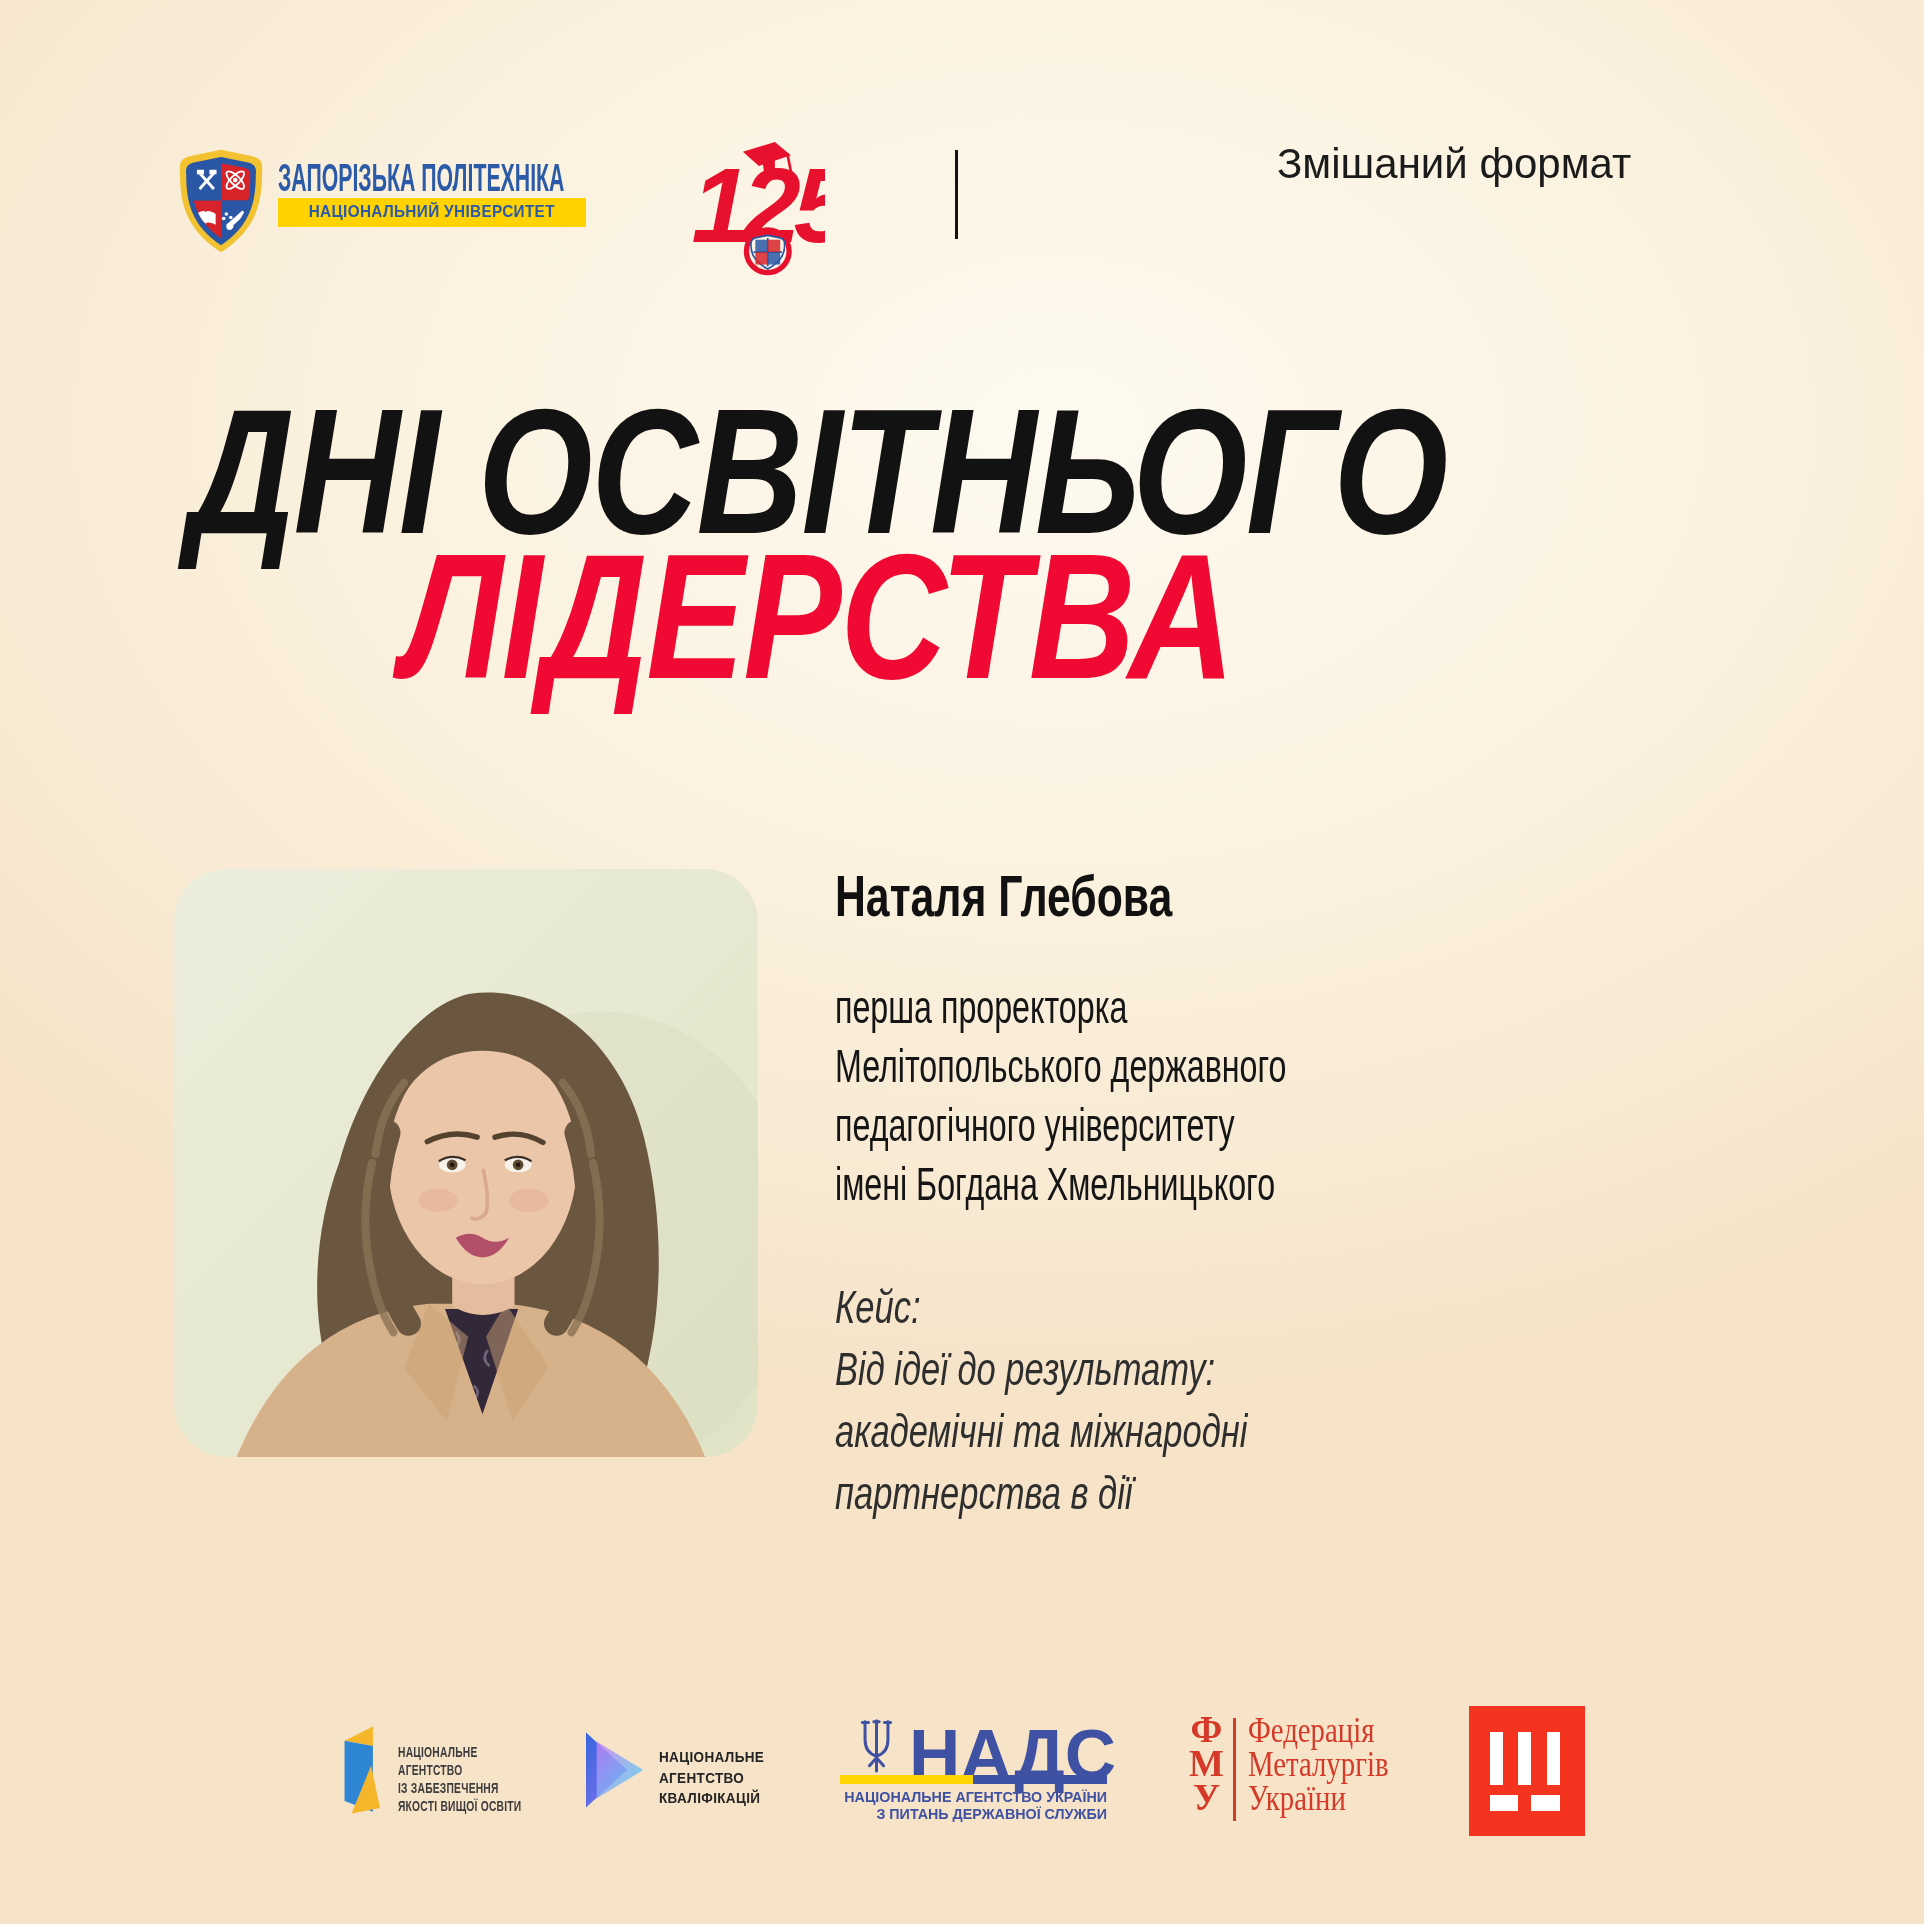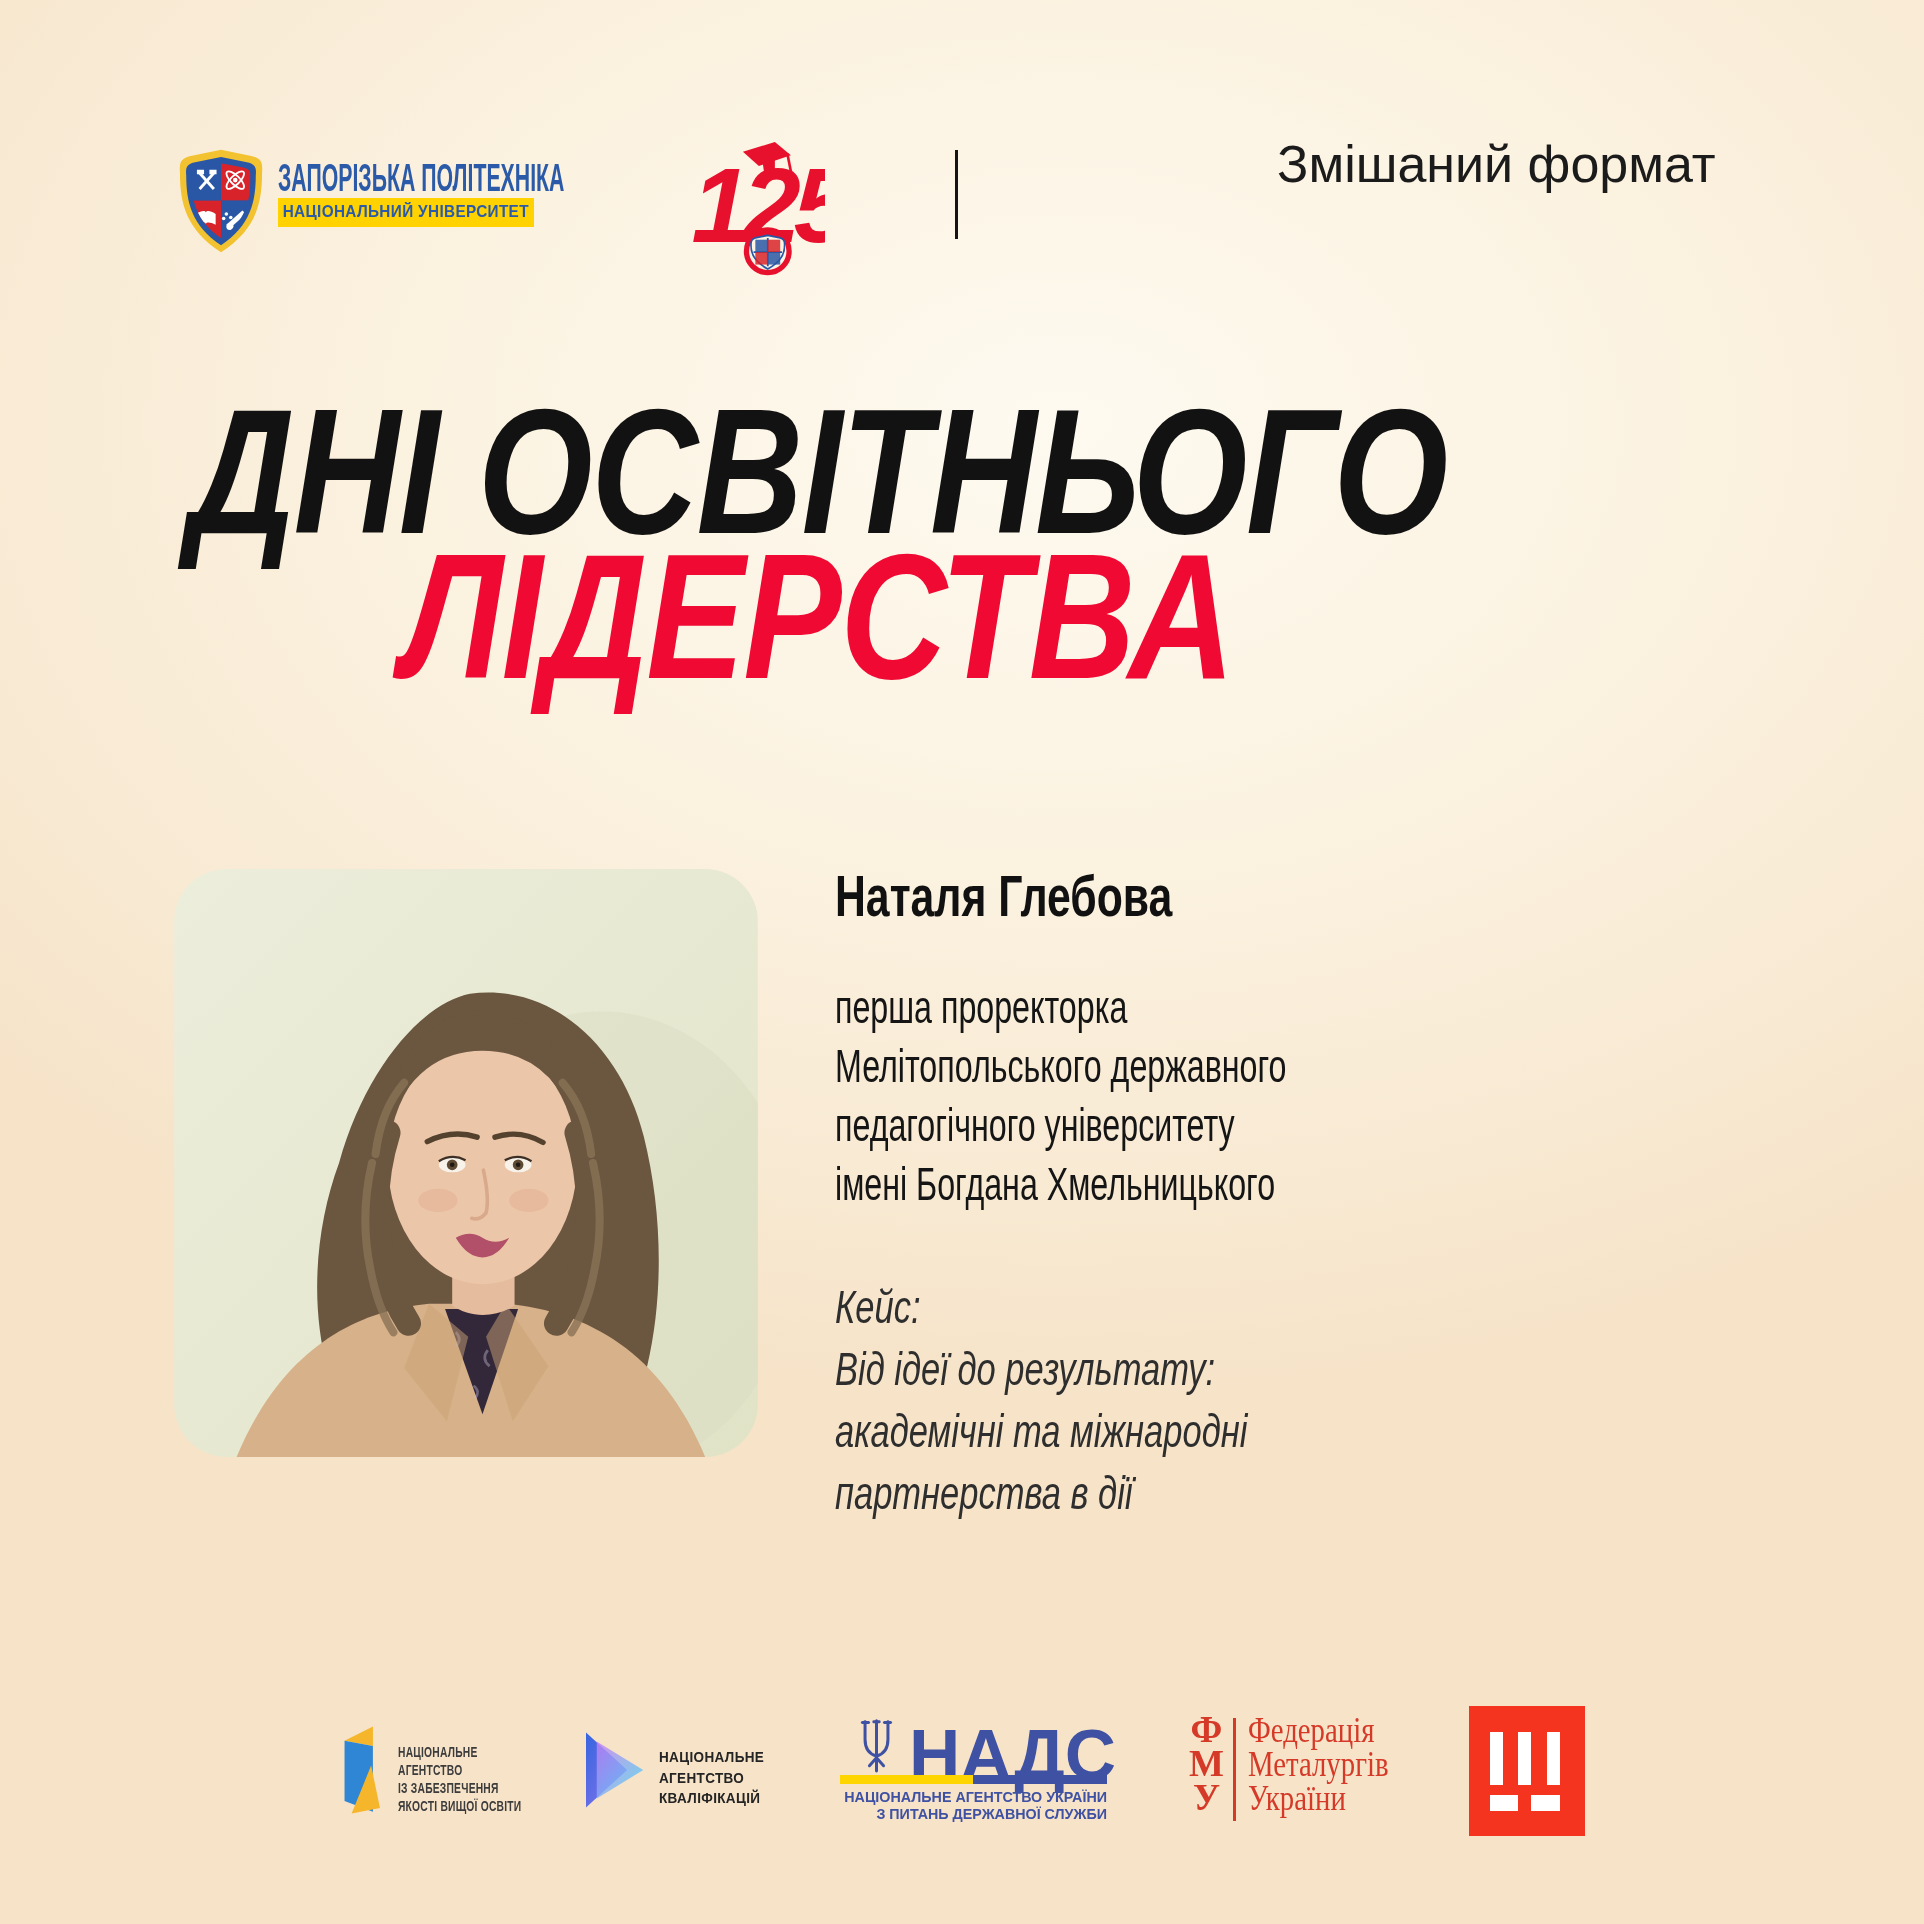--- a/index.html
+++ b/index.html
@@ -20,7 +20,7 @@
   .divider{left:955px;top:150px;width:2.7px;height:89px;background:#141414;}
   .date-block{left:1277px;top:139px;color:#1b1b1b;}
   .date-line1{font-size:42px;font-weight:600;line-height:50px;}
-  .date-line2{font-size:52px;font-weight:400;line-height:50px;}
+  .date-line2{font-size:42px;font-weight:400;line-height:50px;}
 
   
   .title{left:0;top:399px;width:1635px;text-align:center;font-weight:900;line-height:145px;letter-spacing:-1.8px;font-style:italic;}

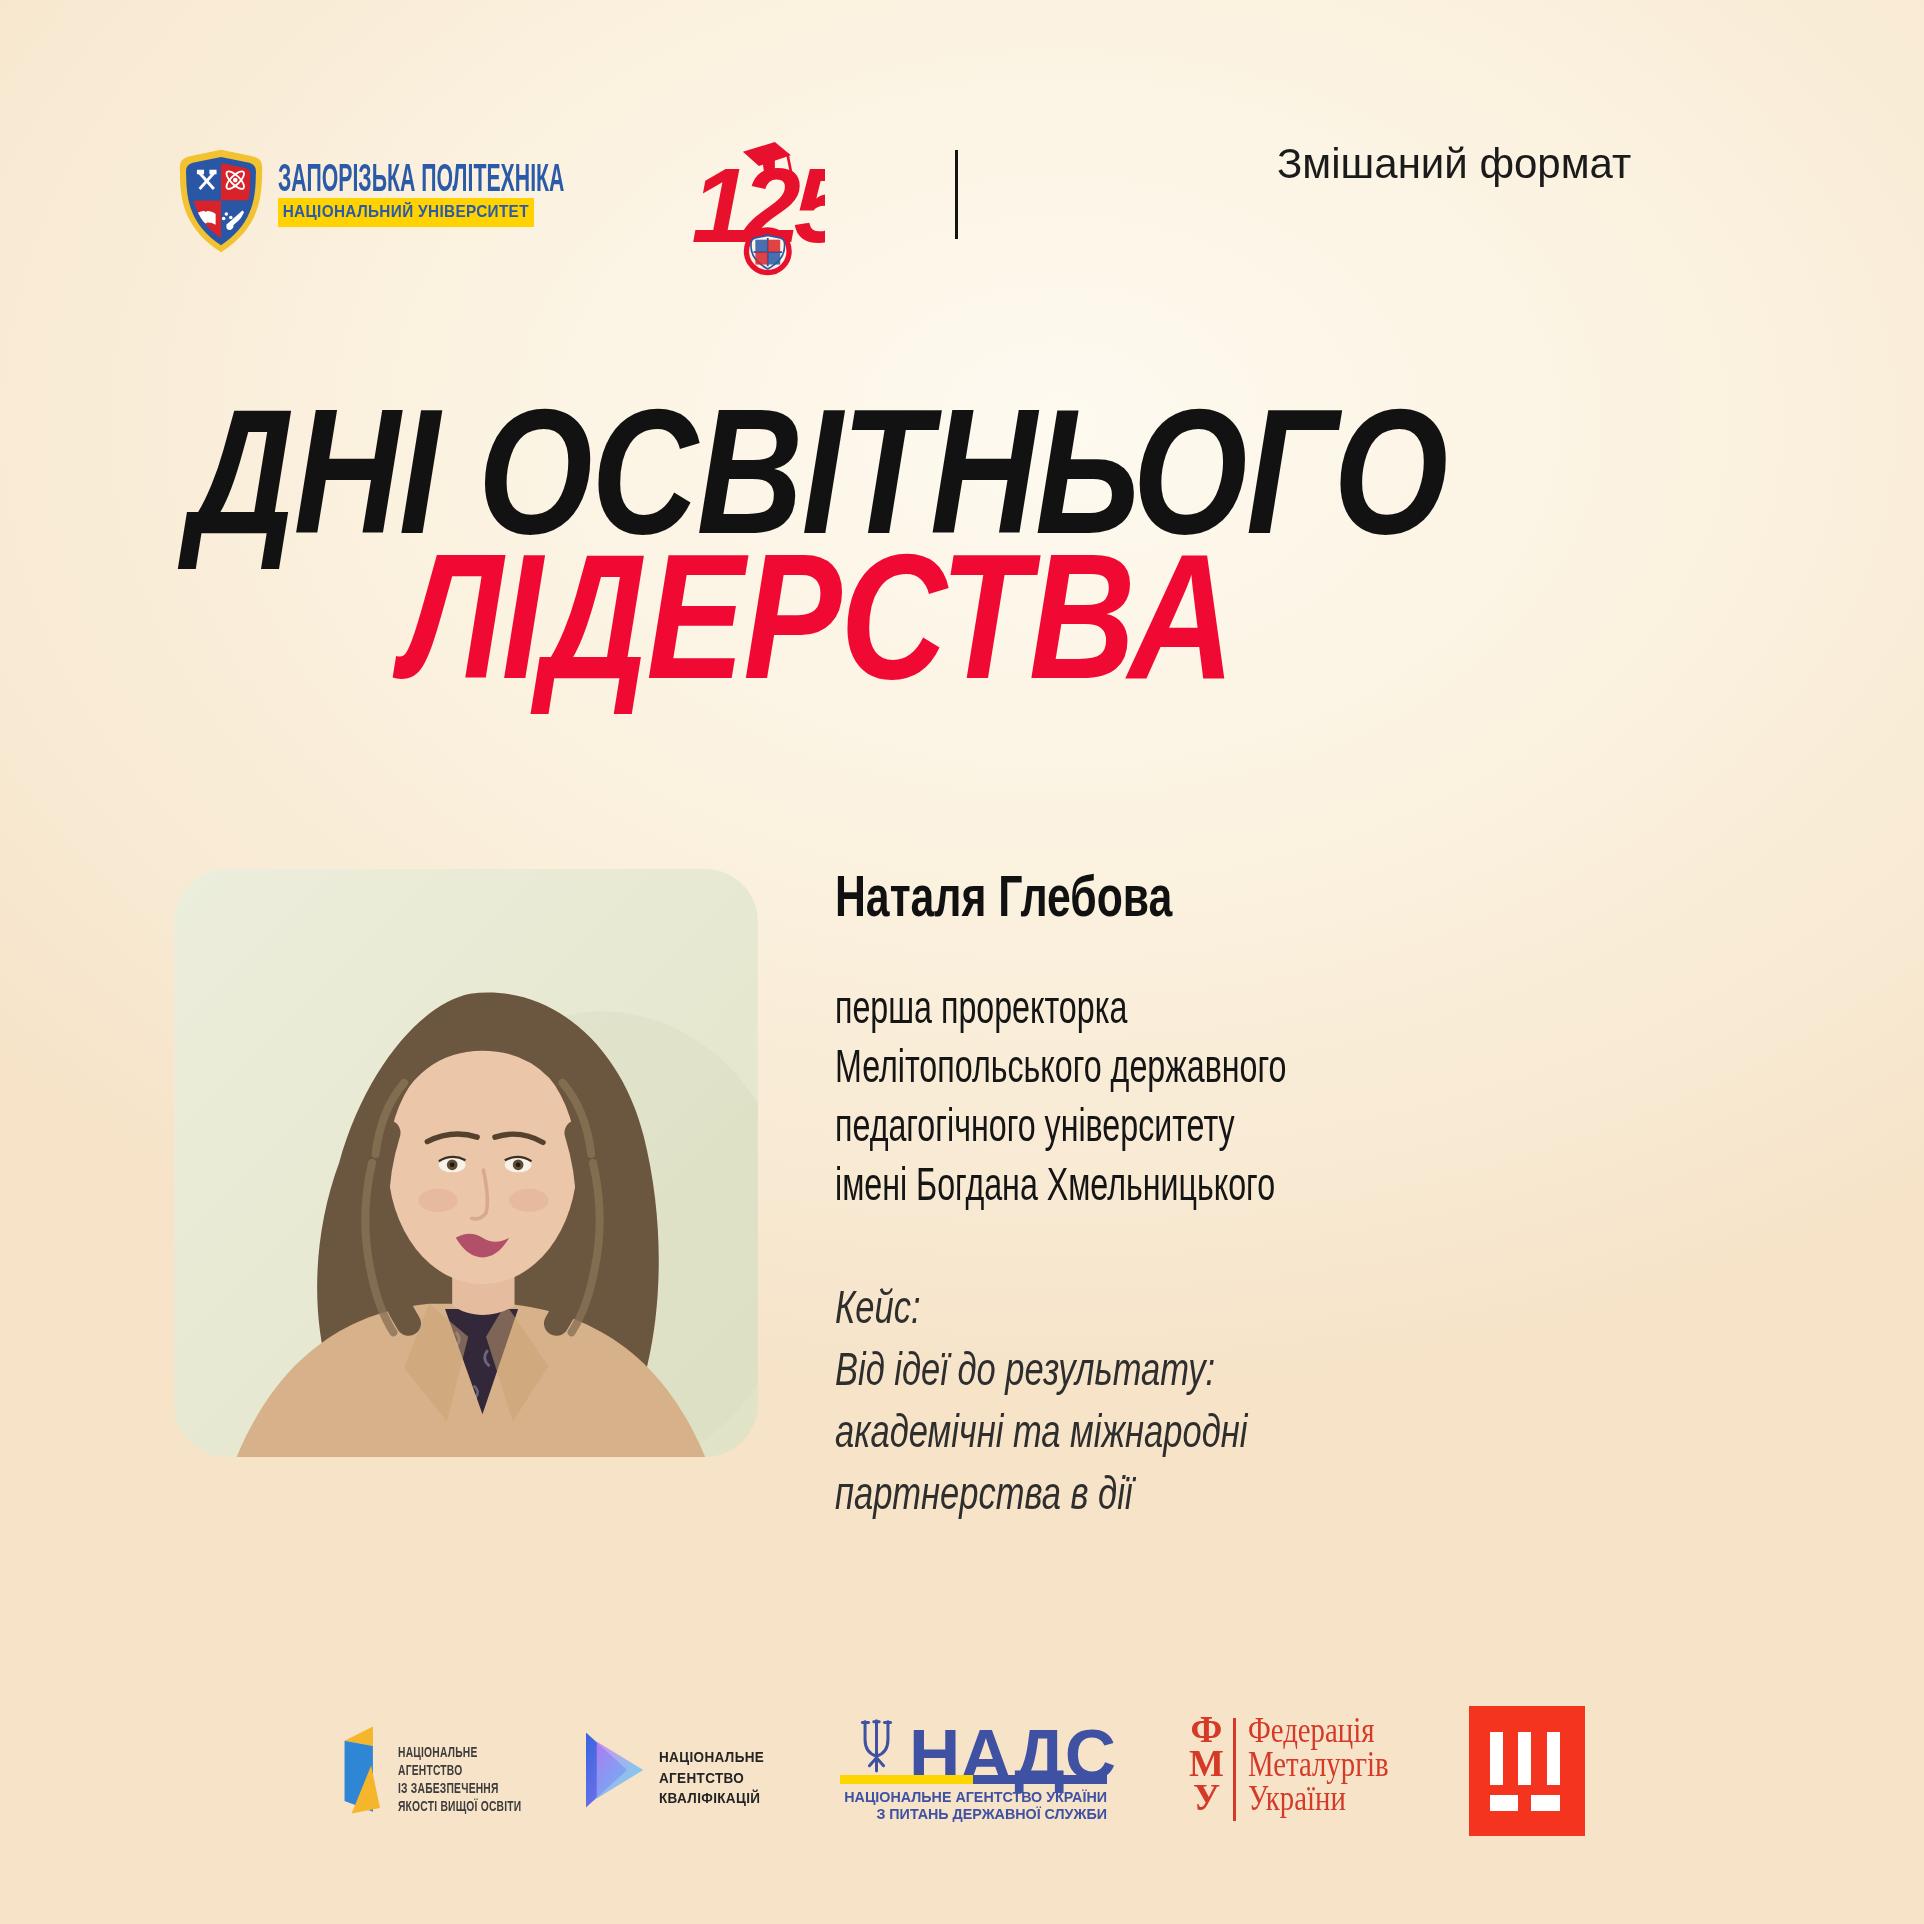--- a/index.html
+++ b/index.html
@@ -13,7 +13,7 @@
   
   .uni-logo-text1{left:278px;top:157px;font-size:38px;font-weight:800;color:#2a5aa8;
     transform:scaleX(.56);transform-origin:0 0;white-space:nowrap;letter-spacing:0;}
-  .uni-bar{left:278px;top:198px;width:256px;height:28.5px;background:#ffd200;
+  .uni-bar{left:278px;top:198px;width:308px;height:28.5px;background:#ffd200;
     display:flex;align-items:center;justify-content:center;}
   .uni-bar span{font-size:17px;font-weight:700;color:#2a5aa8;letter-spacing:0.4px;white-space:nowrap;
     transform:scaleX(.9);}

